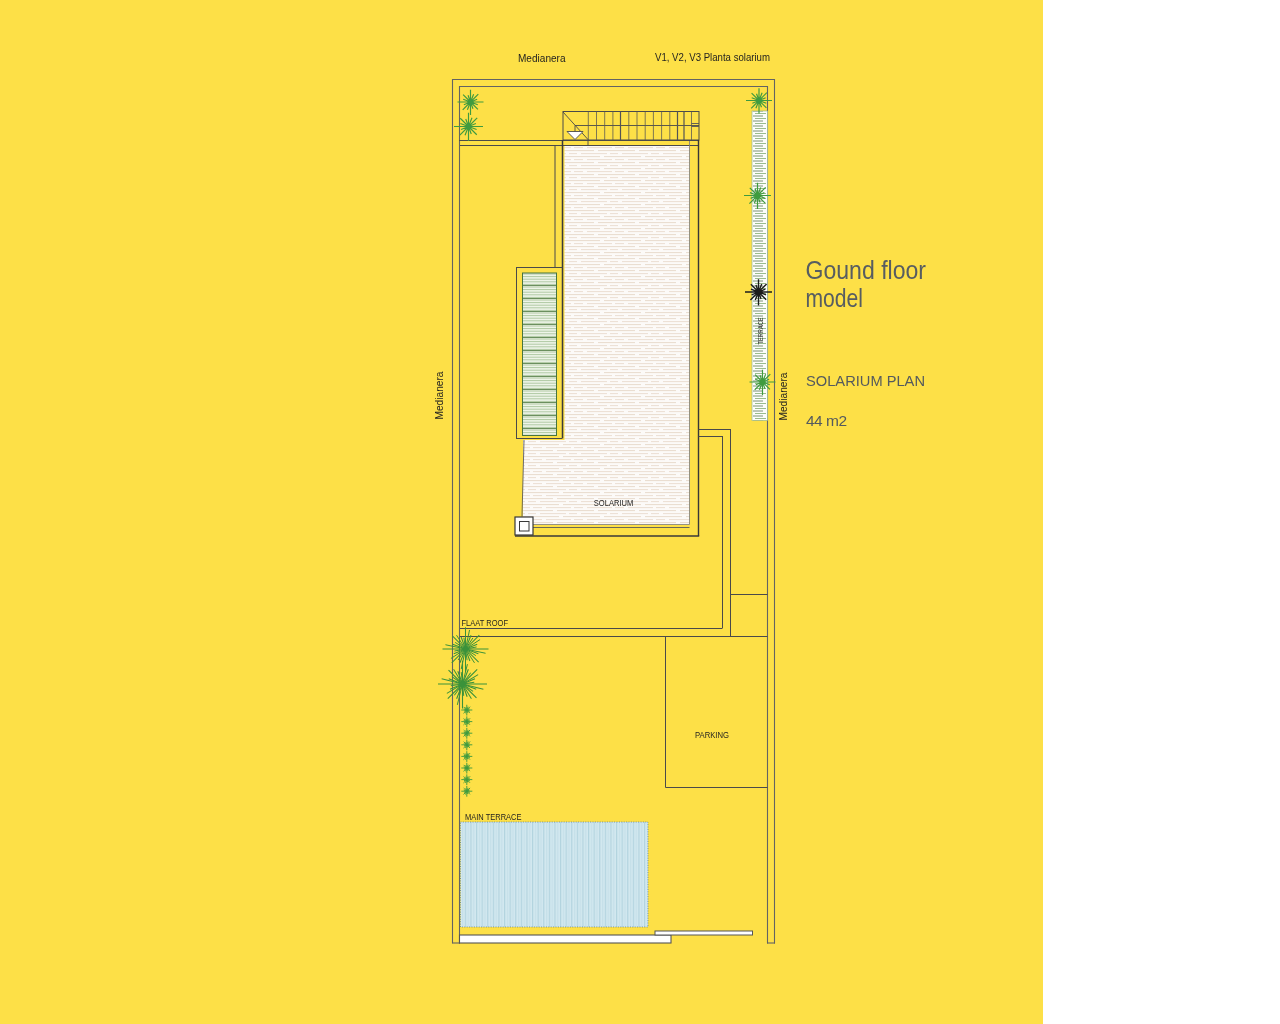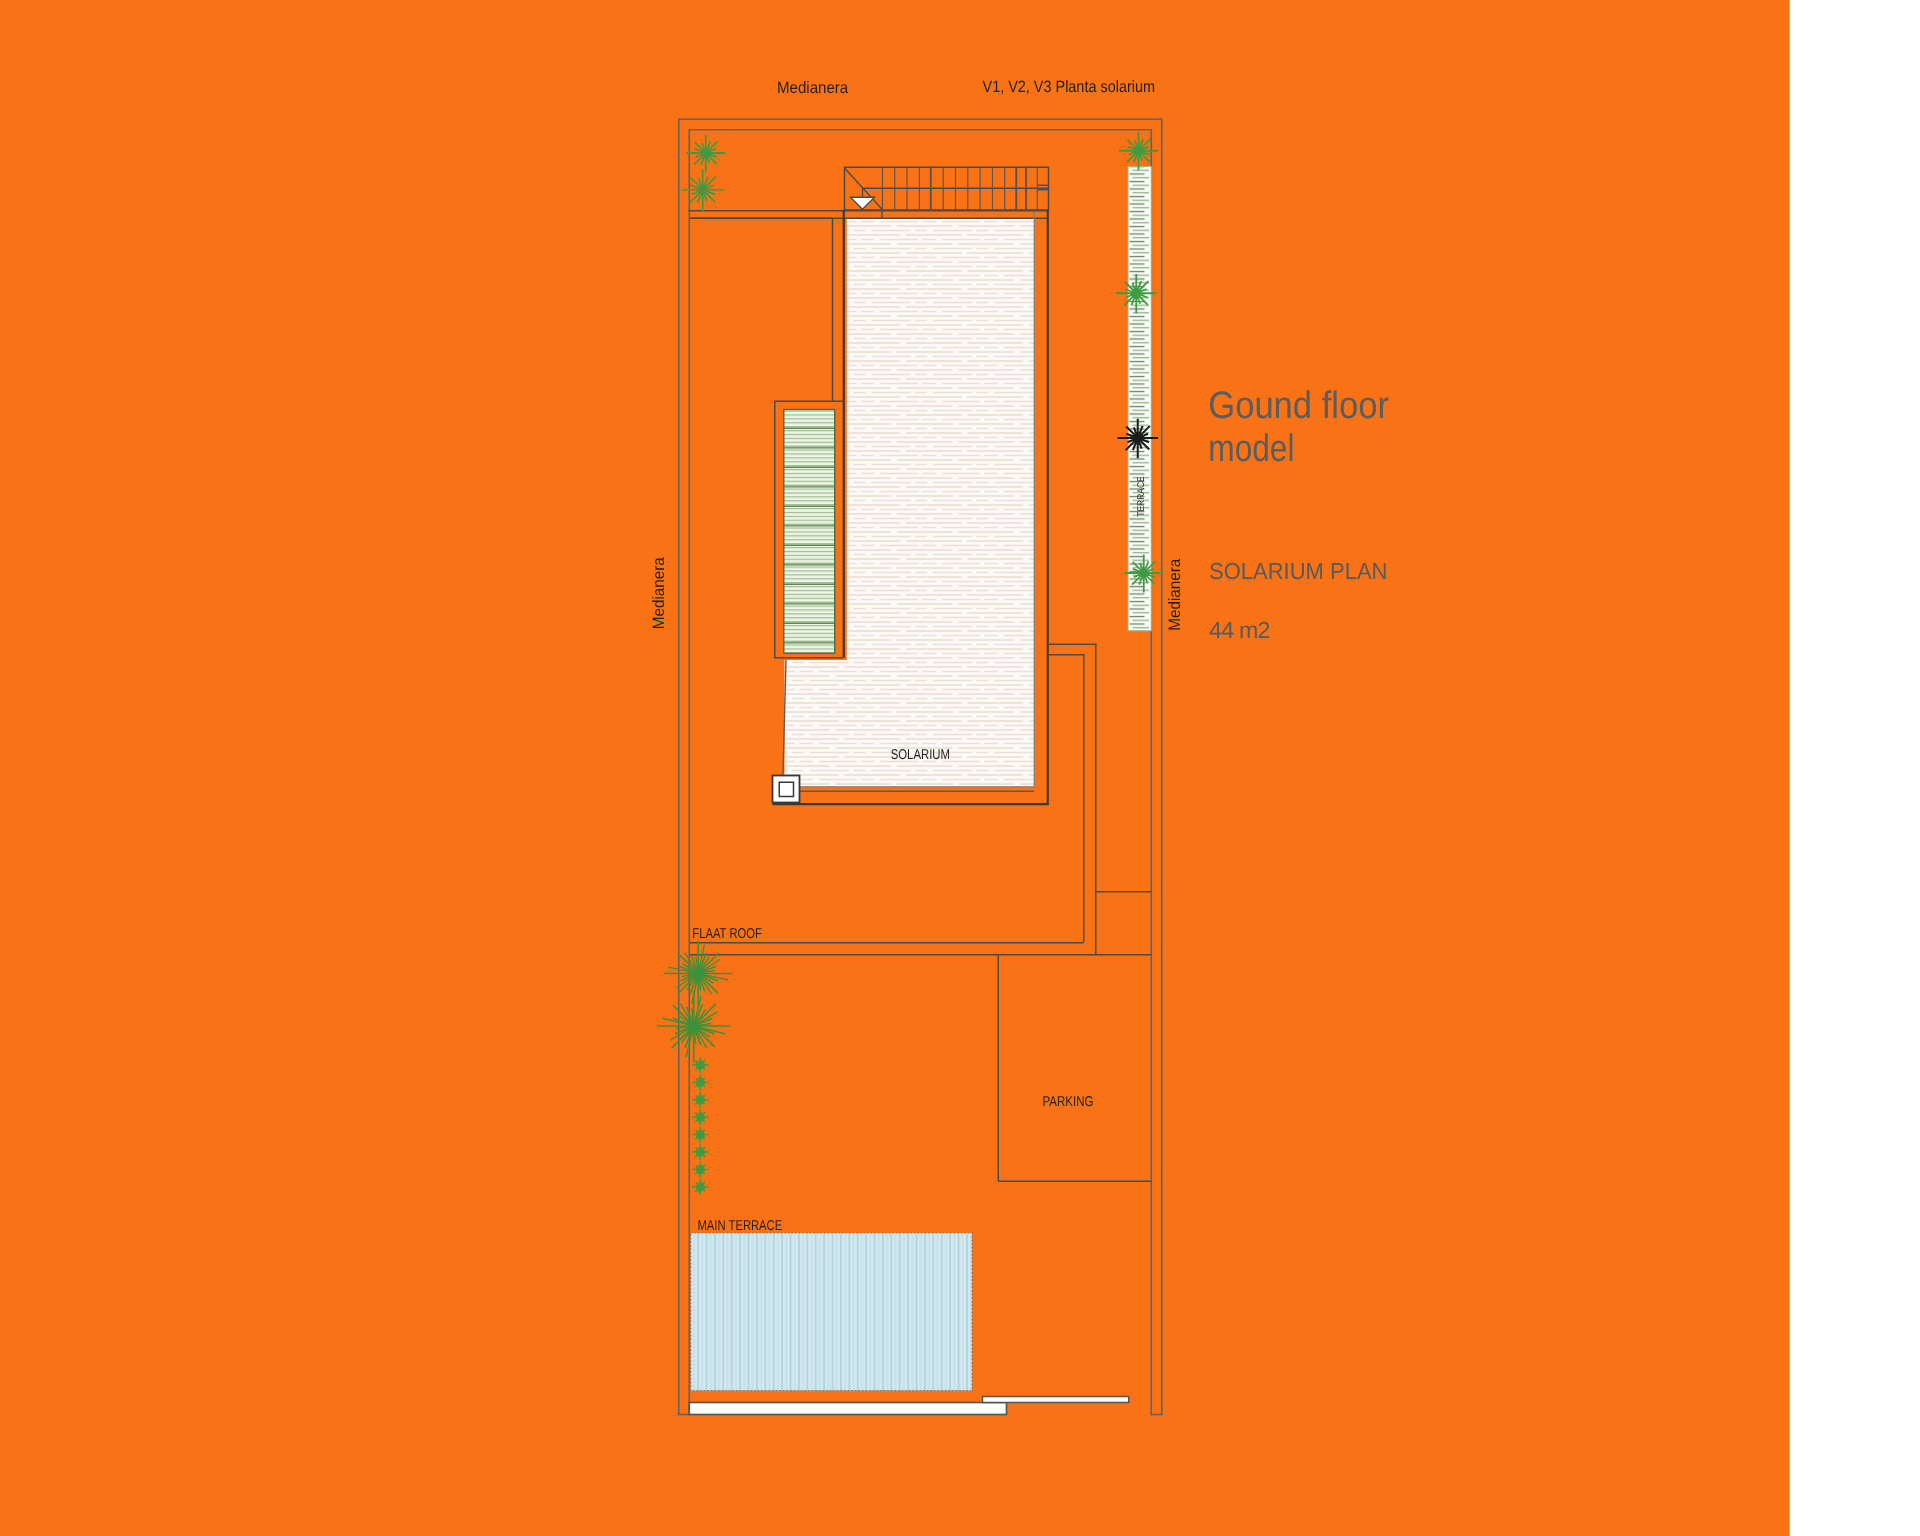--- a/index.html
+++ b/index.html
@@ -3,8 +3,8 @@
 <meta charset="utf-8">
 <style>
   html,body{margin:0;padding:0;background:#ffffff;}
-  #page{position:relative;width:1168px;height:1024px;background:#f97316;overflow:hidden;
-        font-family:"Liberation Sans", sans-serif;padding-left:25px;}
+  #page{position:relative;width:1043px;height:1024px;background:#fde047;overflow:hidden;
+        font-family:"Liberation Sans", sans-serif;}
   svg{position:absolute;left:0;top:0;}
   text{font-family:"Liberation Sans", sans-serif;}
 </style>

